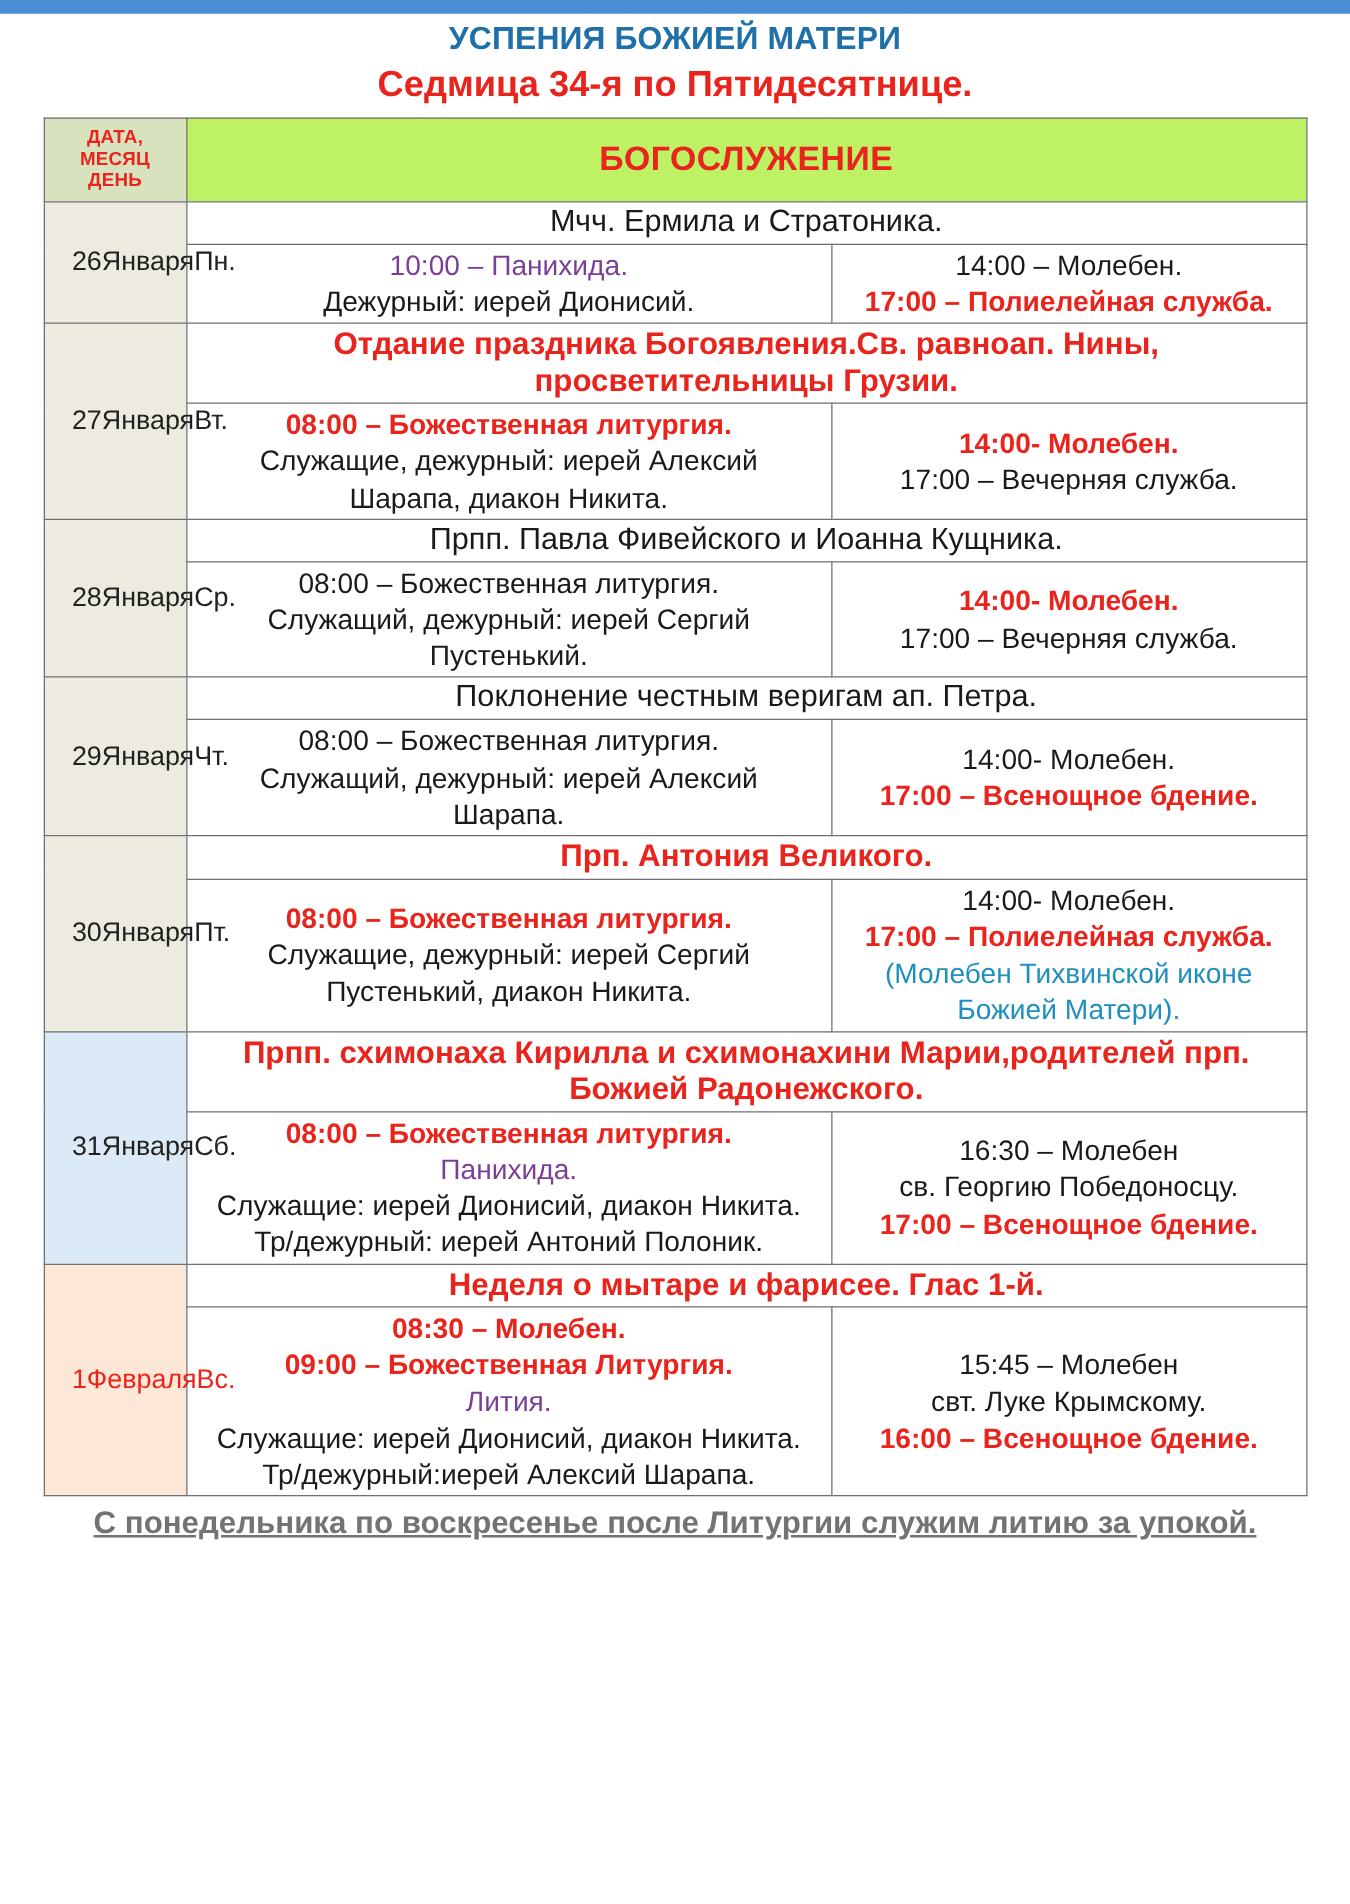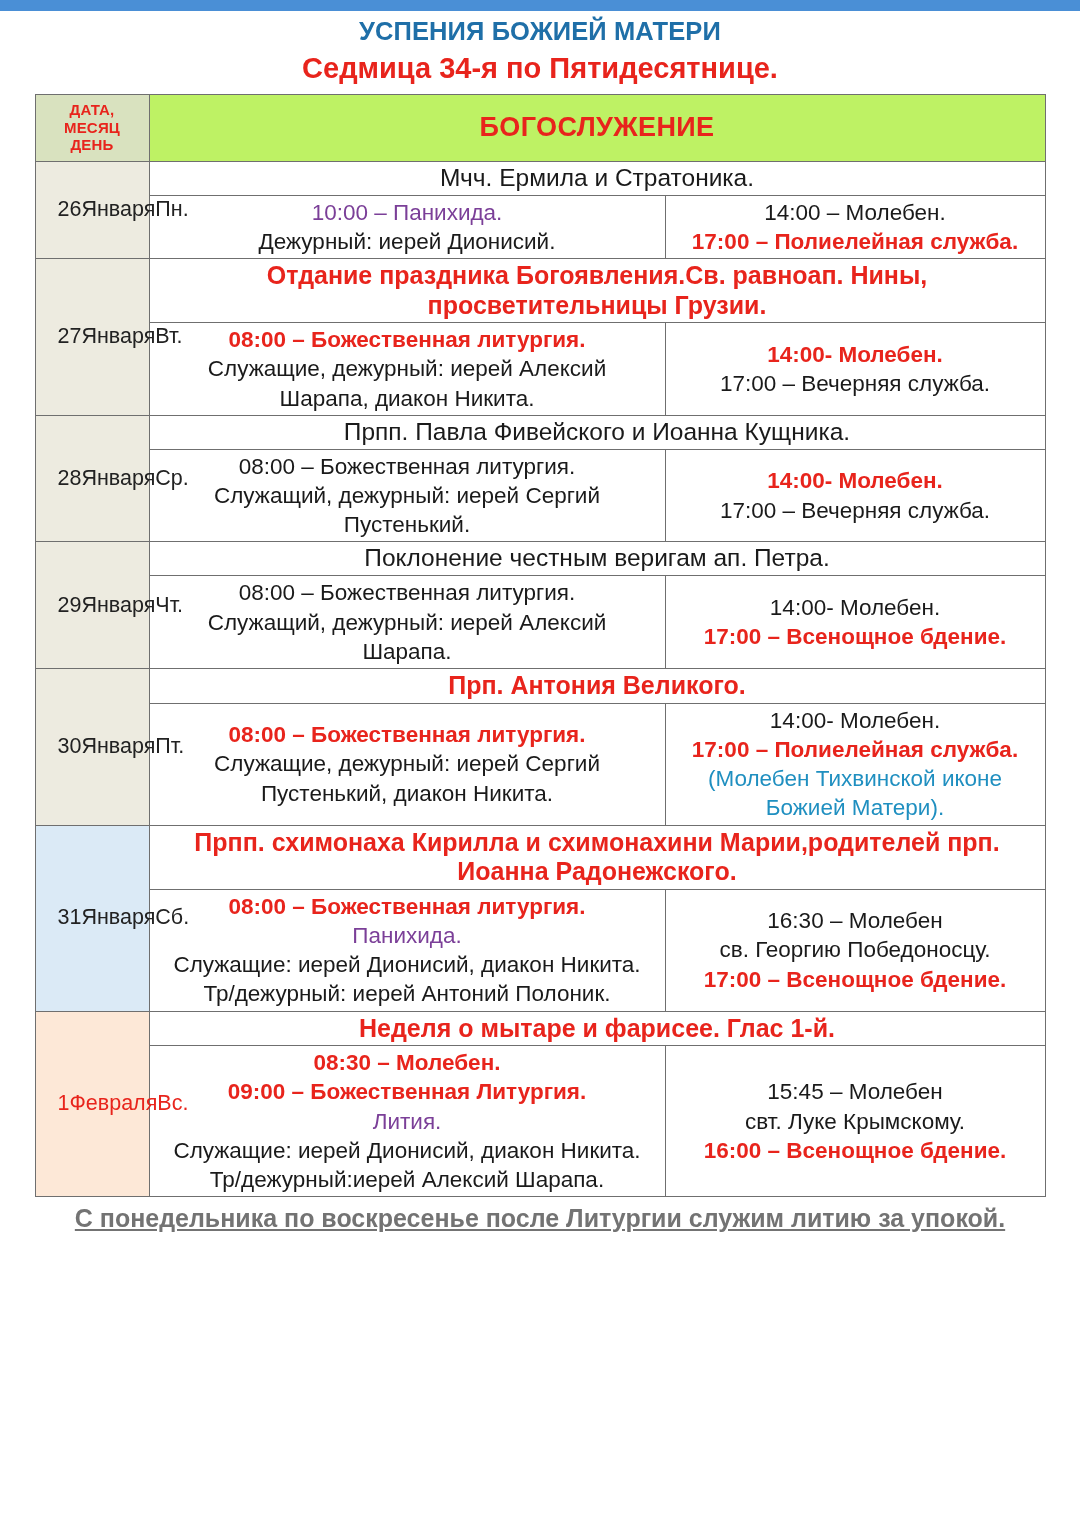--- a/index.html
+++ b/index.html
@@ -181,7 +181,7 @@
         </tr>
         <tr>
           <td class="datecell d-sat" rowspan="2"><span class="ln">31</span><span class="ln">Января</span><span class="ln">Сб.</span></td>
-          <td class="feast red" colspan="2"><span class="ln">Прпп. схимонаха Кирилла и схимонахини Марии,</span><span class="ln">родителей прп. Иоанна Радонежского.</span></td>
+          <td class="feast red" colspan="2"><span class="ln">Прпп. схимонаха Кирилла и схимонахини Марии,</span><span class="ln">родителей прп. Божией Радонежского.</span></td>
         </tr>
         <tr>
           <td class="srv">

